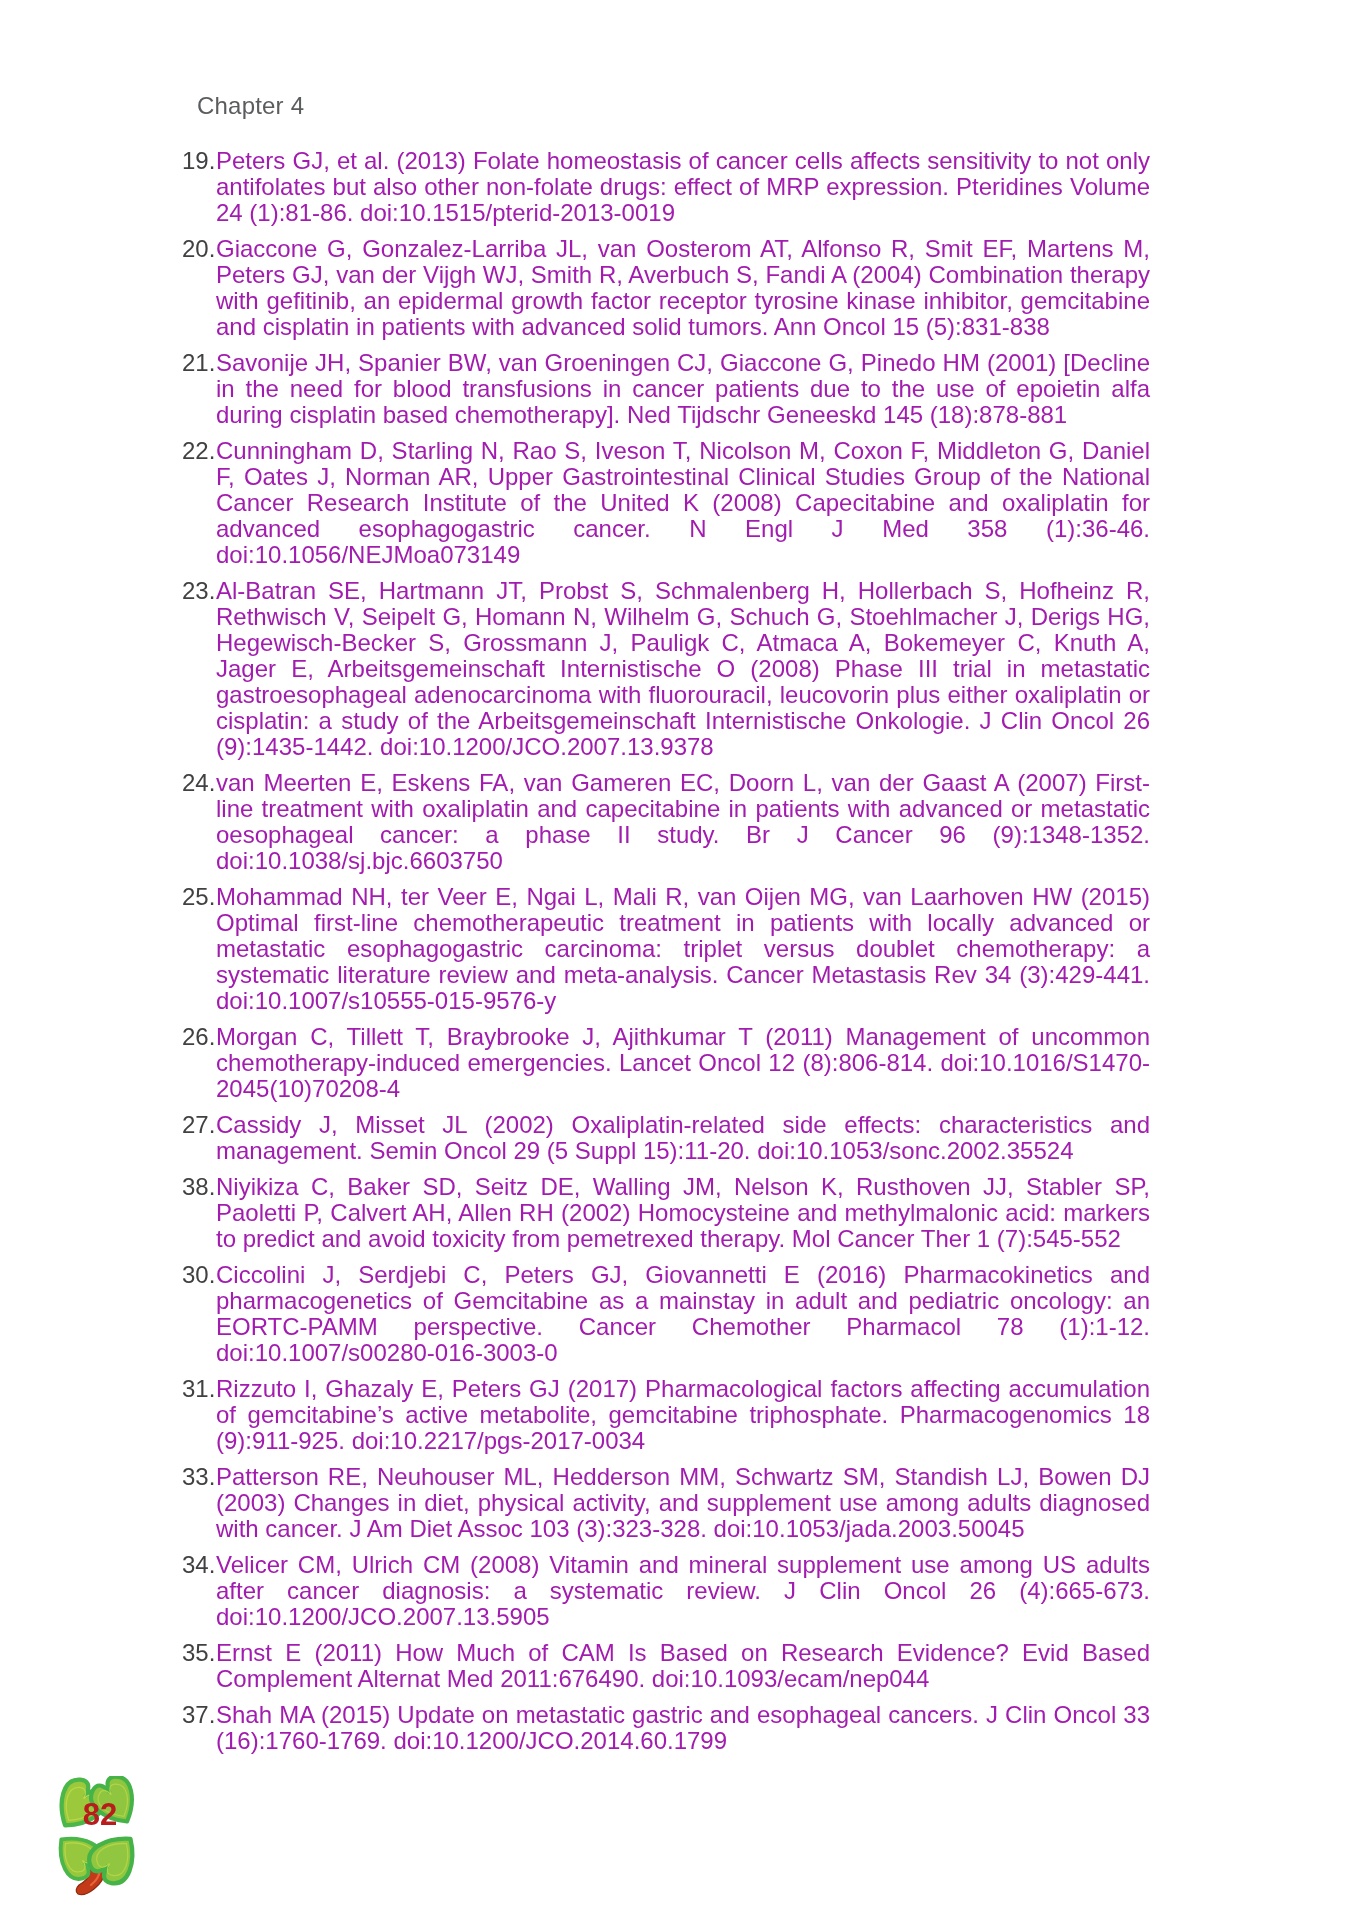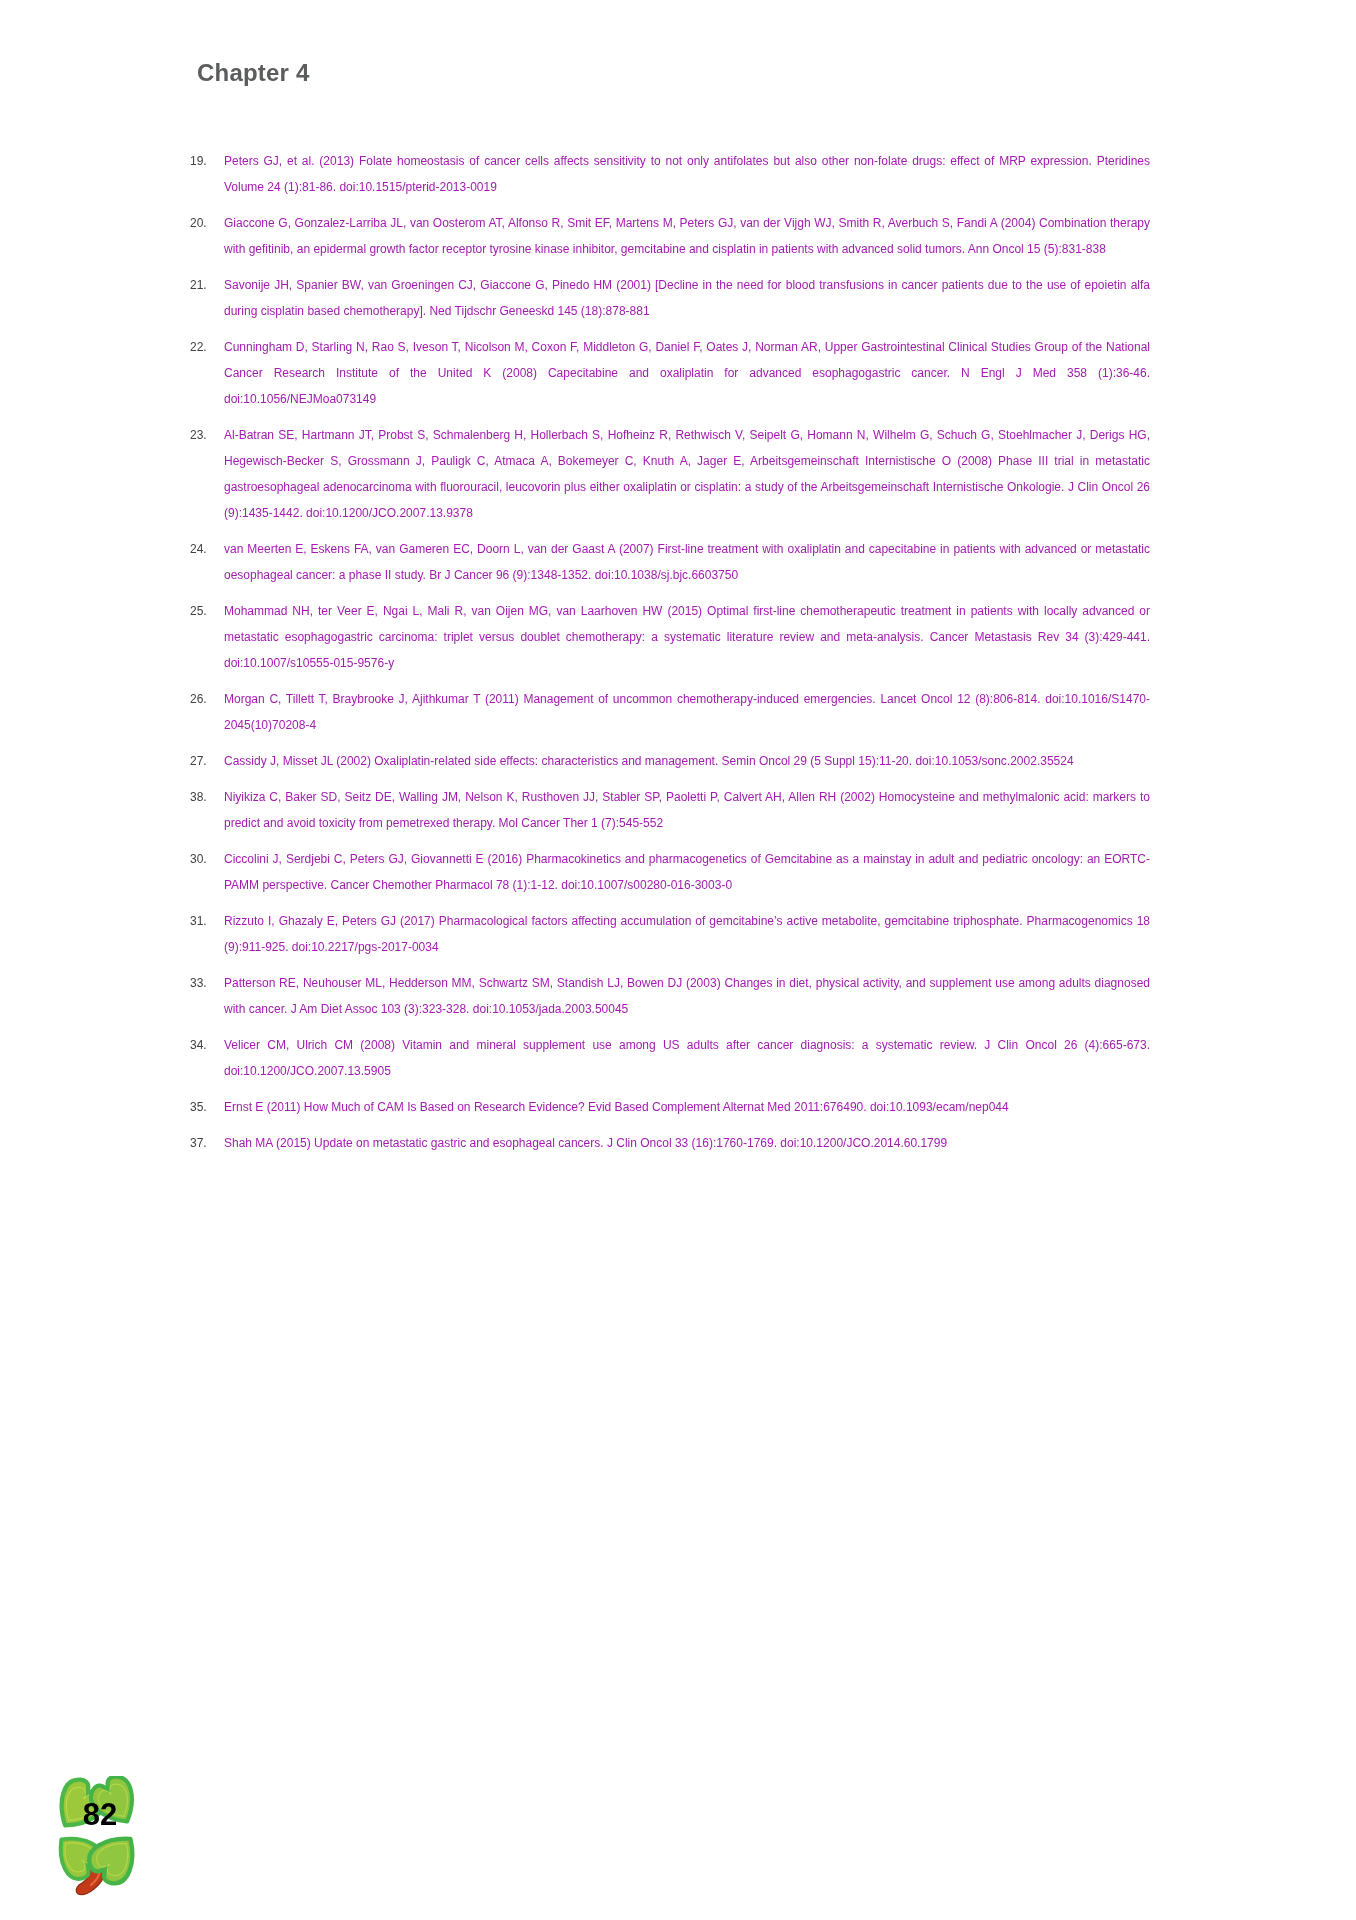--- a/index.html
+++ b/index.html
@@ -19,9 +19,9 @@
   .chapter-header {
     position: absolute;
     left: 197px;
-    top: 59px;
+    top: 92px;
     font-size: 24px;
-    font-weight: 700;
+    font-weight: 400;
     color: #5b5c5e;
     letter-spacing: 0.2px;
   }

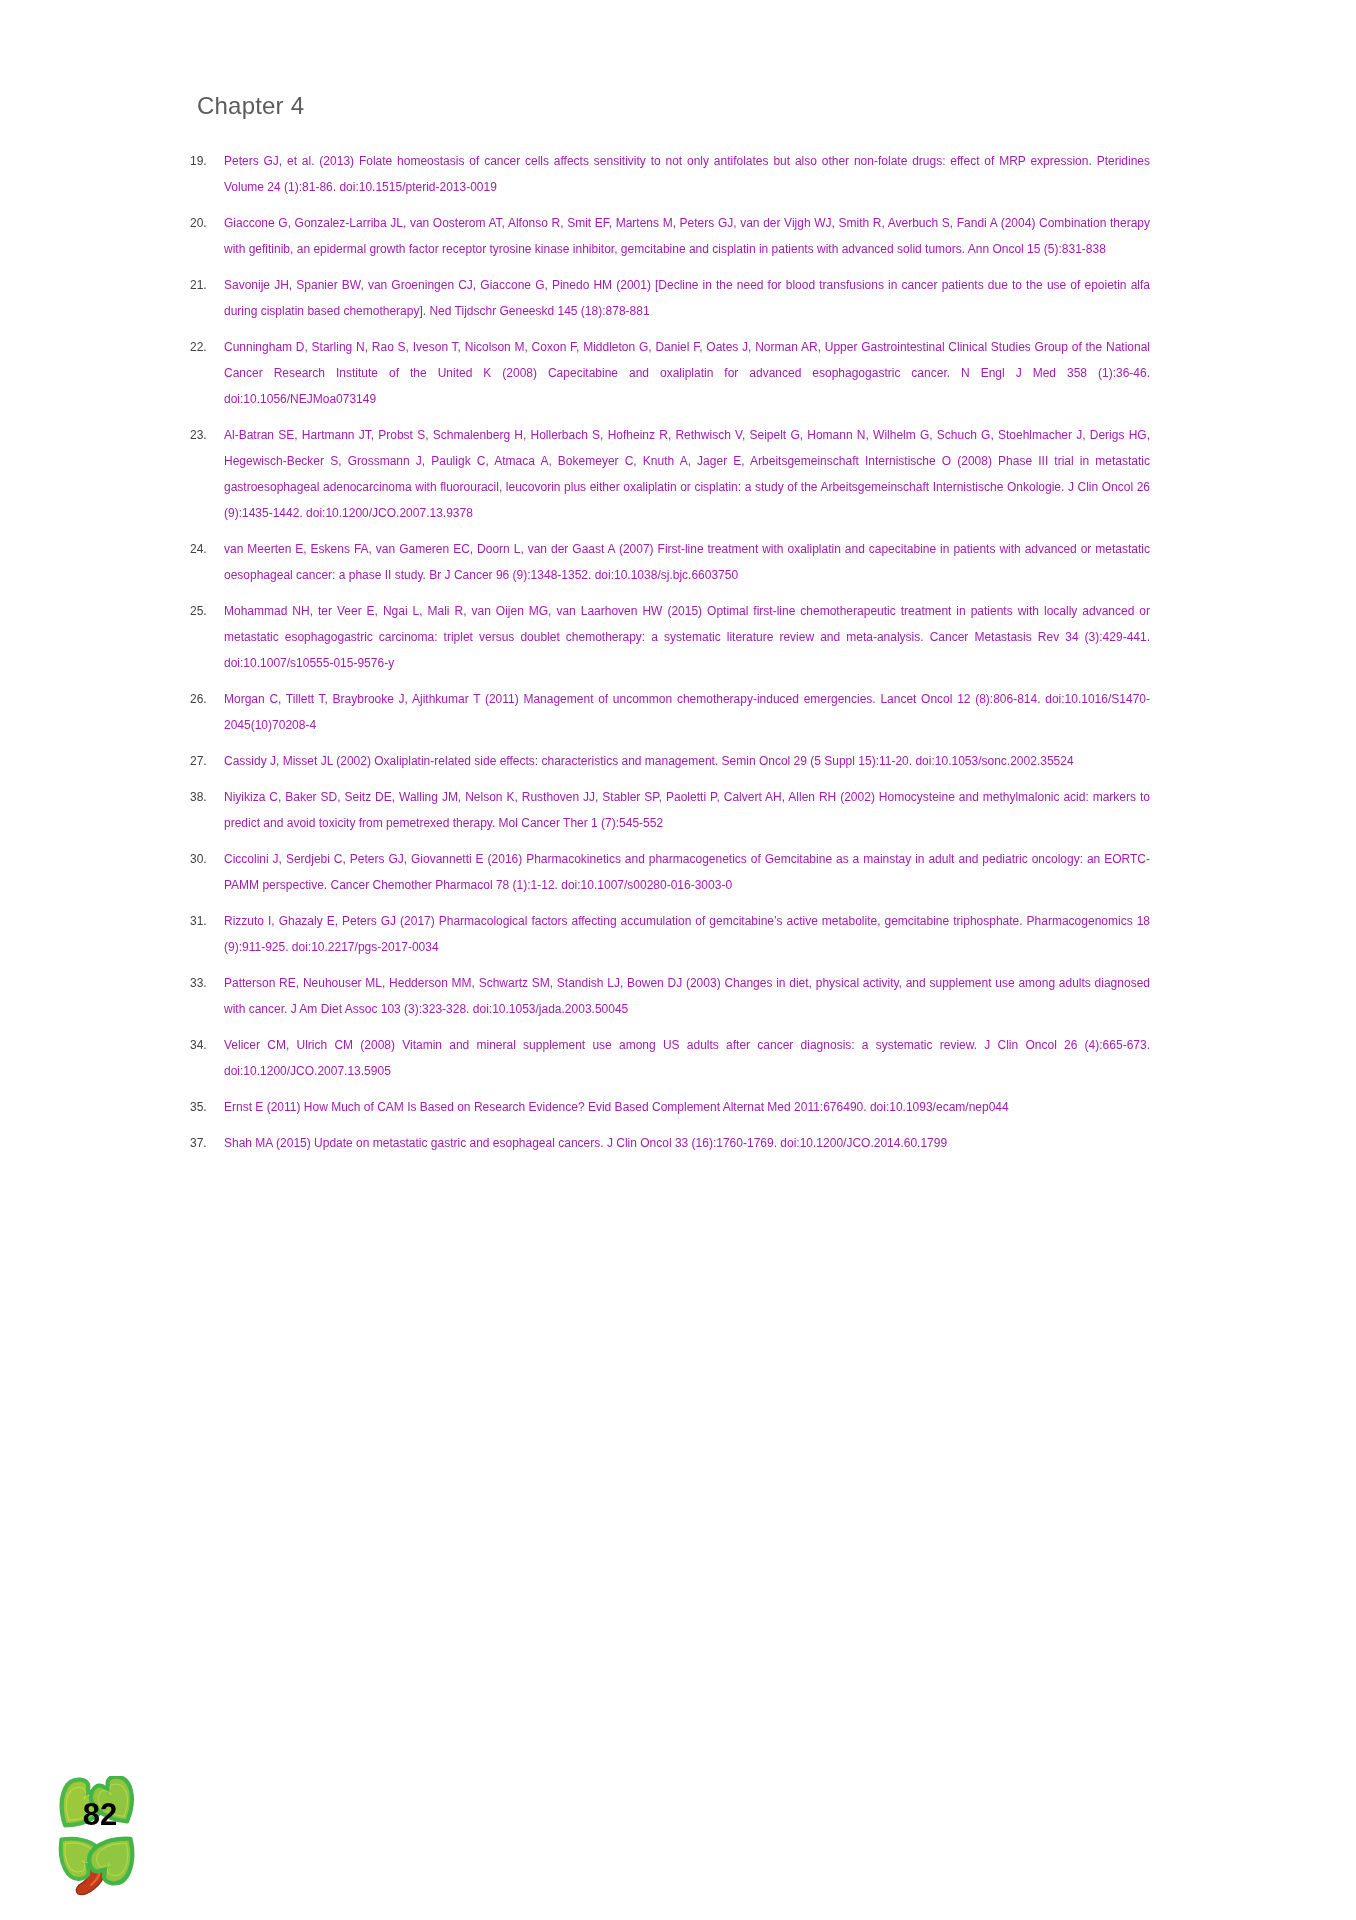--- a/index.html
+++ b/index.html
@@ -36,8 +36,8 @@
   }
   .reference-item {
     display: flex;
-    margin: 0 0 10px 8px;
-    font-size: 12px;
+    margin: 0 0 10px 0;
+    font-size: 24px;
     line-height: 26px;
   }
   .ref-number {

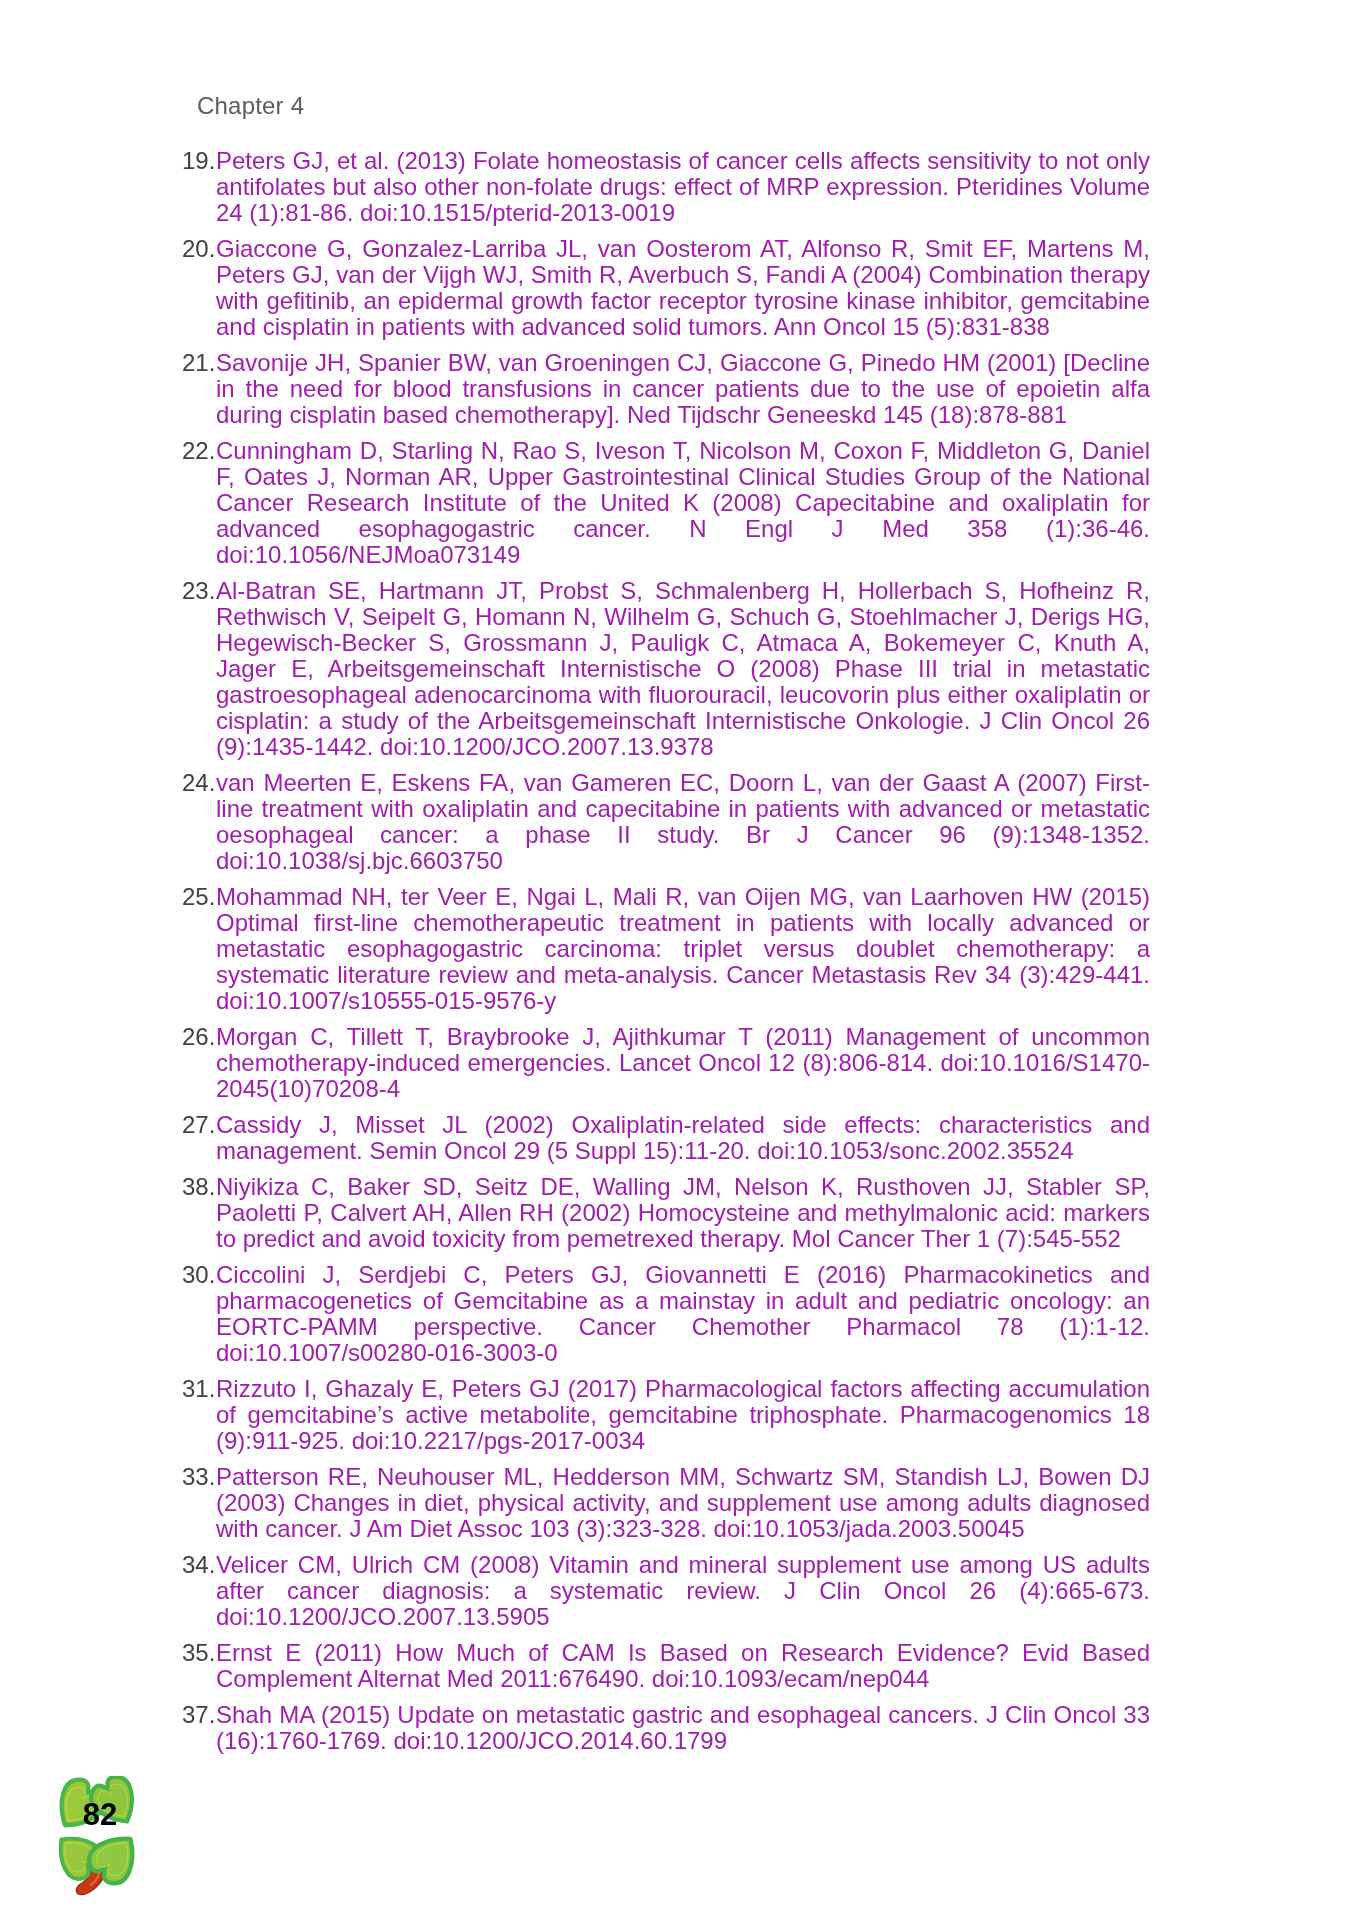--- a/index.html
+++ b/index.html
@@ -70,7 +70,7 @@
     text-align: center;
     font-size: 31px;
     font-weight: 700;
-    color: #000000;
+    color: #b91c1c;
     z-index: 2;
   }
 </style>

